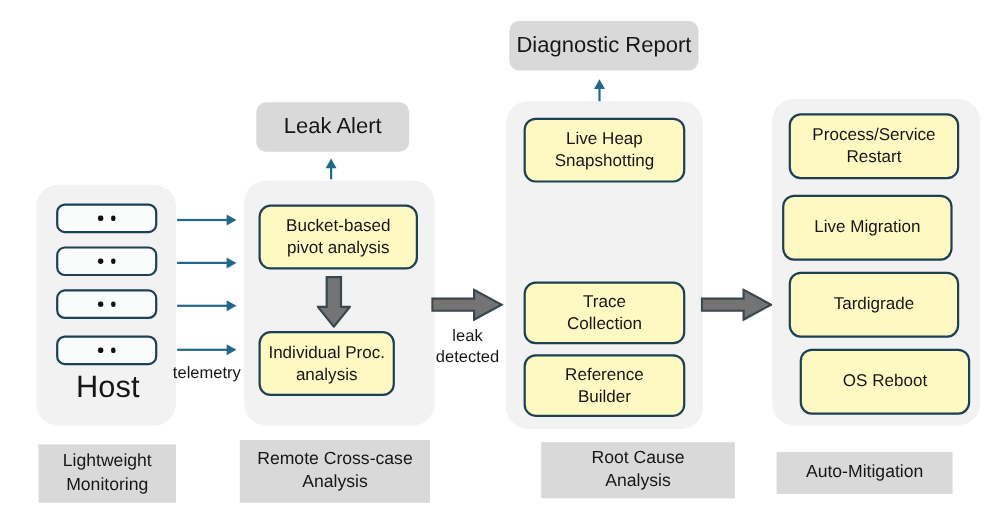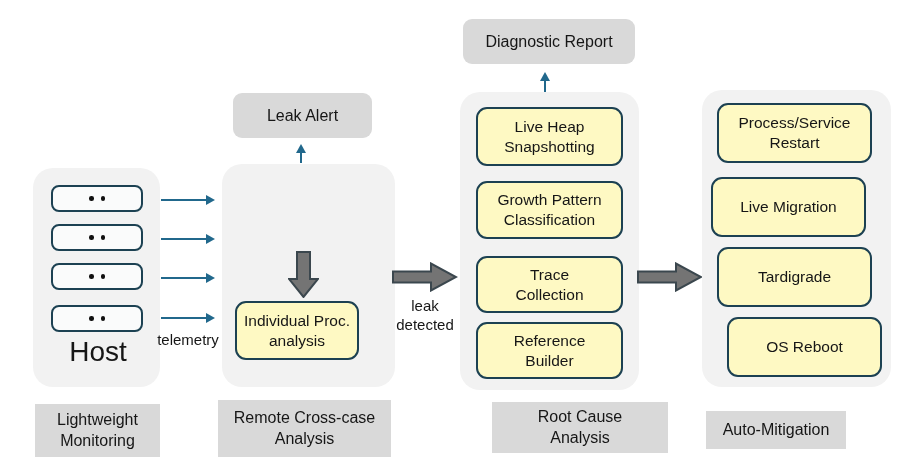--- a/index.html
+++ b/index.html
@@ -38,7 +38,7 @@
     border-radius:9px;
     display:flex;align-items:center;justify-content:center;
     text-align:center;
-    font-size:16px;
+    font-size:20px;
     white-space:pre-line;
   }
   .node{

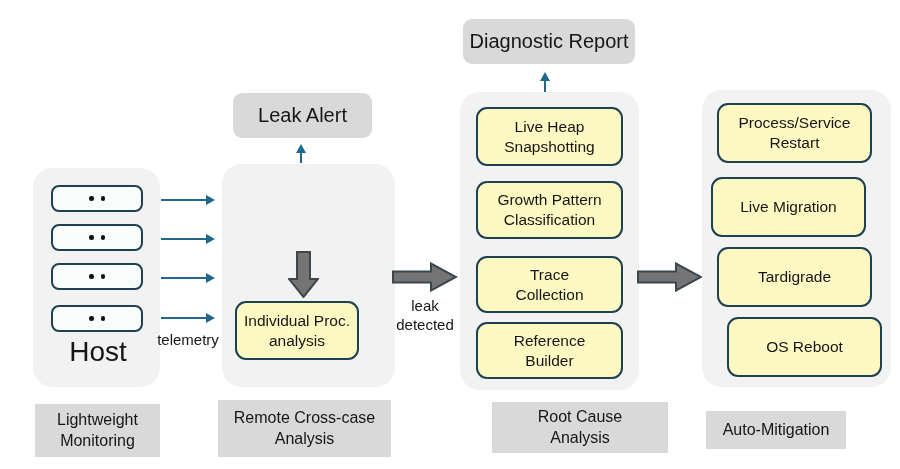--- a/index.html
+++ b/index.html
@@ -160,6 +160,8 @@
 
   <div class="varrow" style="left:300px;top:148px;height:15px;"></div>
 
+  <div class="node" style="left:235px;top:186px;width:145px;height:59px;">Bucket-based
+pivot analysis</div>
 
   <svg class="block-arrow" style="left:288px;top:251px;" width="31" height="47" viewBox="0 0 31 47">
     <polygon points="9,1 22,1 22,28 30,28 15.5,46 1,28 9,28" fill="#747474" stroke="#3b474e" stroke-width="2"></polygon>

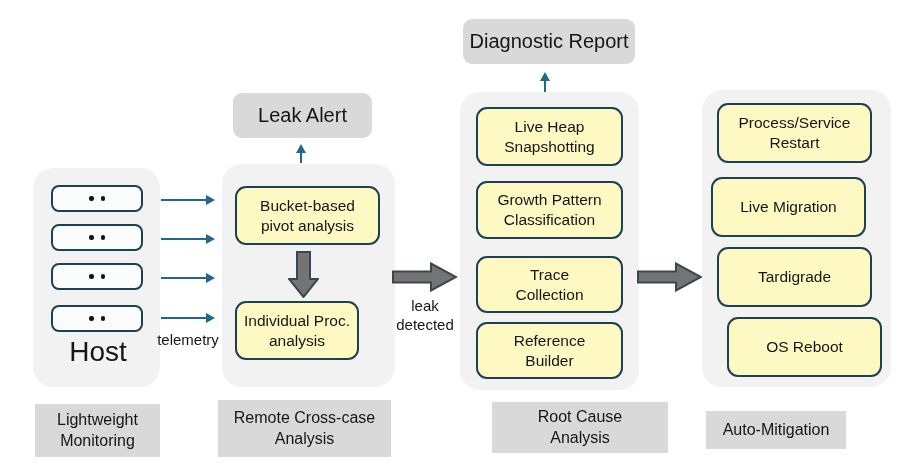--- a/index.html
+++ b/index.html
@@ -187,8 +187,6 @@
 
   <div class="node" style="left:476px;top:107px;width:147px;height:59px;">Live Heap
 Snapshotting</div>
-  <div class="node" style="left:476px;top:181px;width:147px;height:58px;">Growth Pattern
-Classification</div>
   <div class="node" style="left:476px;top:256px;width:147px;height:57px;">Trace
 Collection</div>
   <div class="node" style="left:476px;top:322px;width:147px;height:57px;">Reference

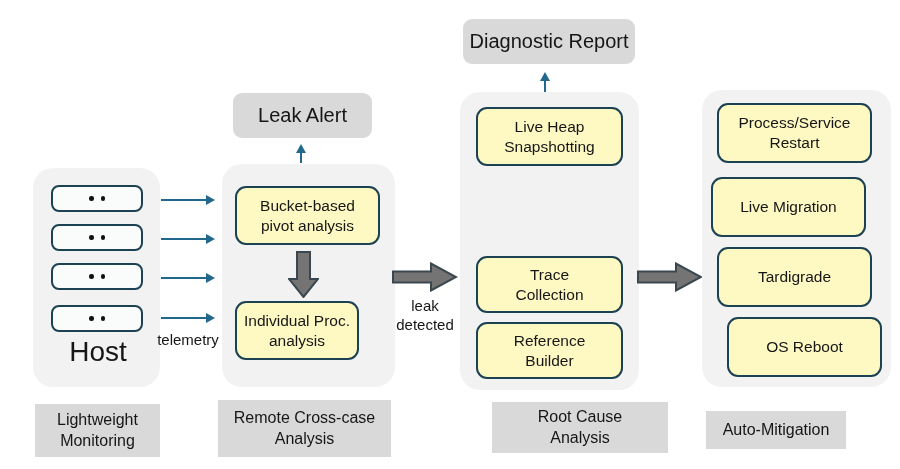--- a/index.html
+++ b/index.html
@@ -207,7 +207,7 @@
   <div class="node" style="left:717px;top:247px;width:155px;height:60px;">Tardigrade</div>
   <div class="node" style="left:717px;top:317px;width:155px;height:60px;margin-left:10px;">OS Reboot</div>
 
-  <div class="stage-label" style="left:706px;top:411px;width:140px;height:38px;">Auto-Mitigation</div>
+  <div class="stage-label" style="left:706px;top:411px;width:160px;height:38px;">Auto-Mitigation</div>
 
 </div>
 

